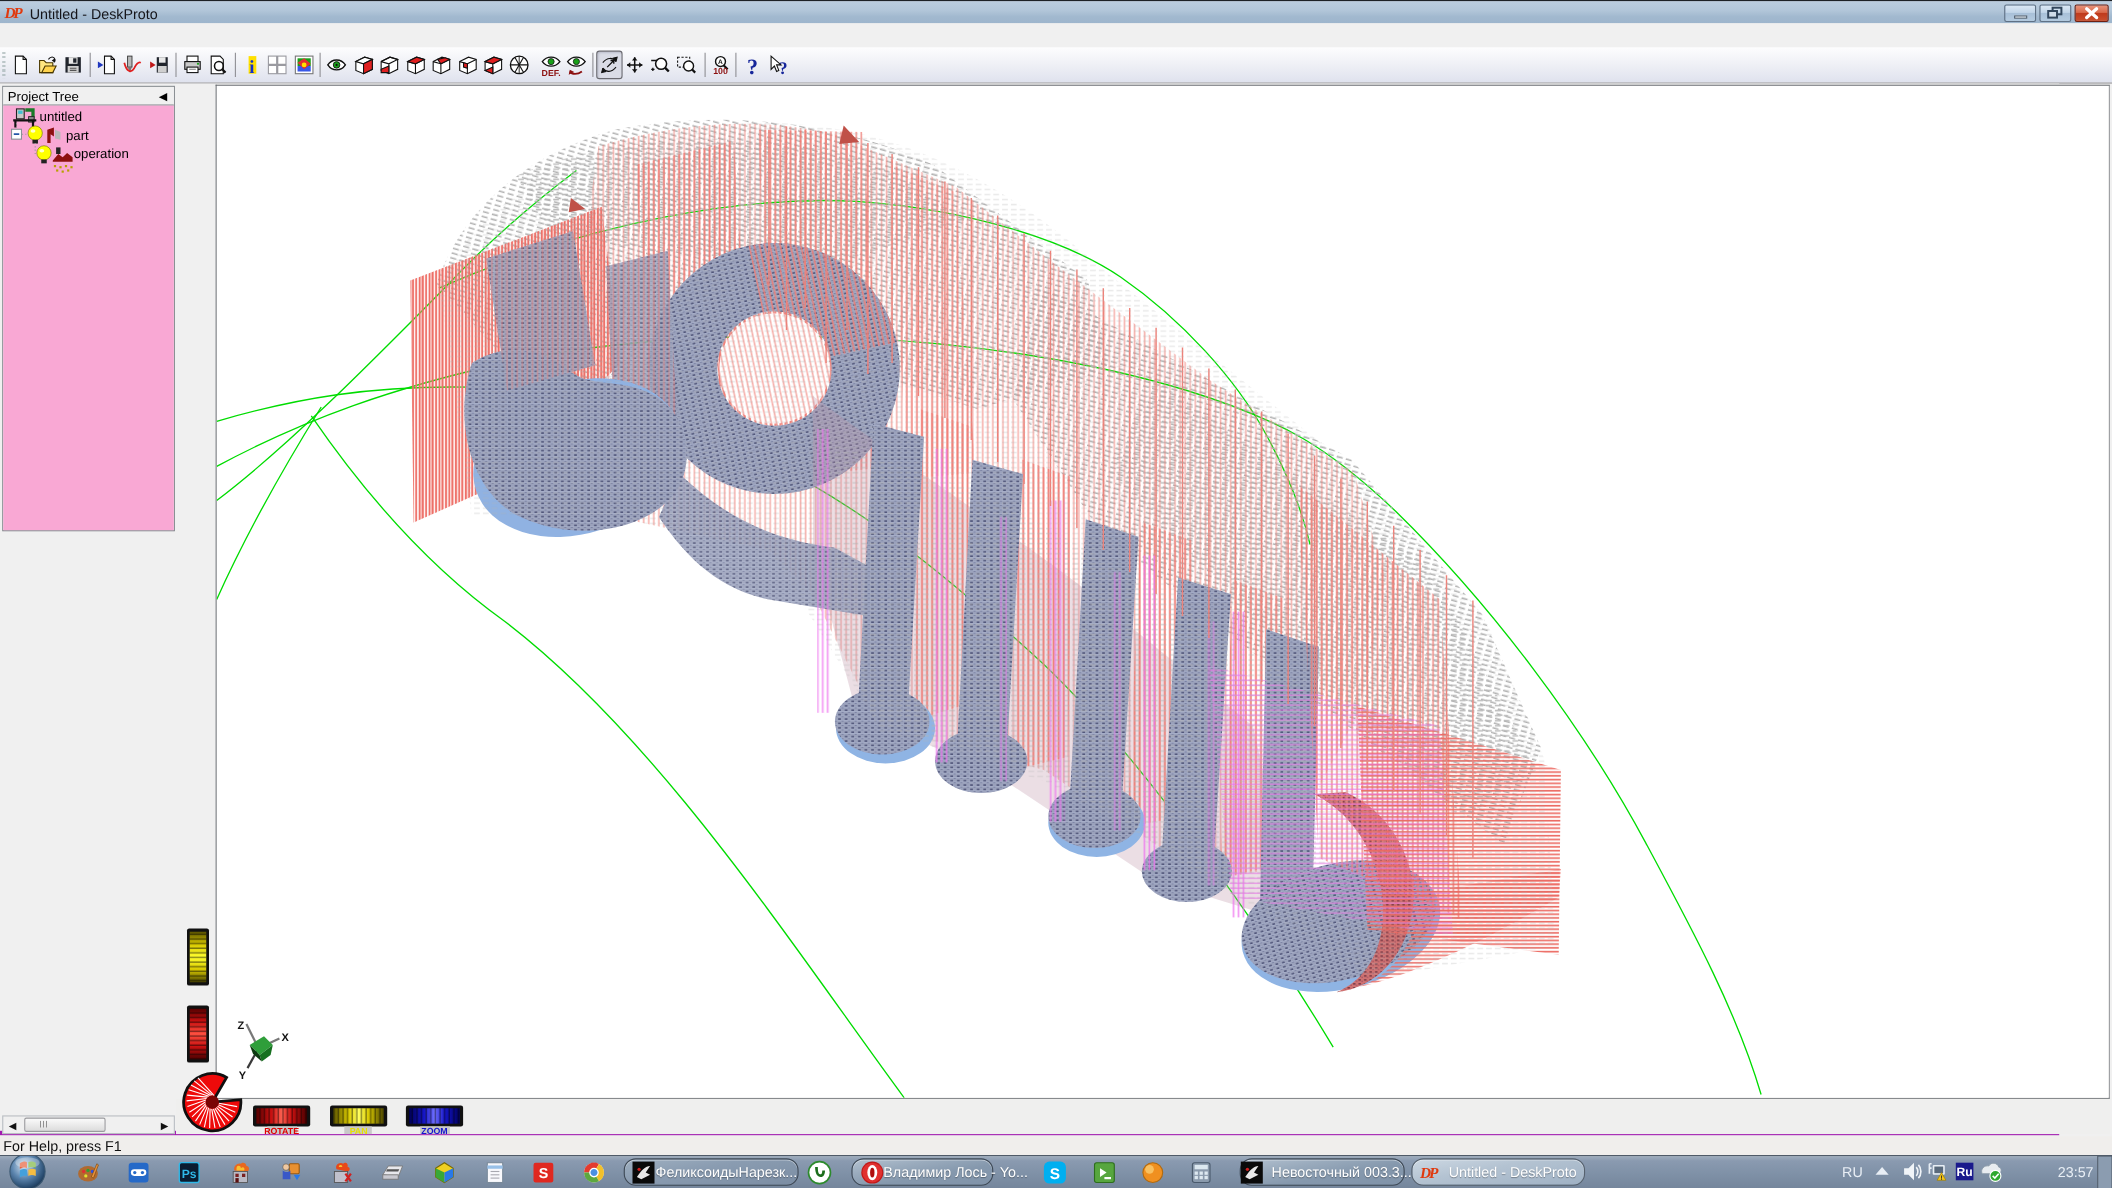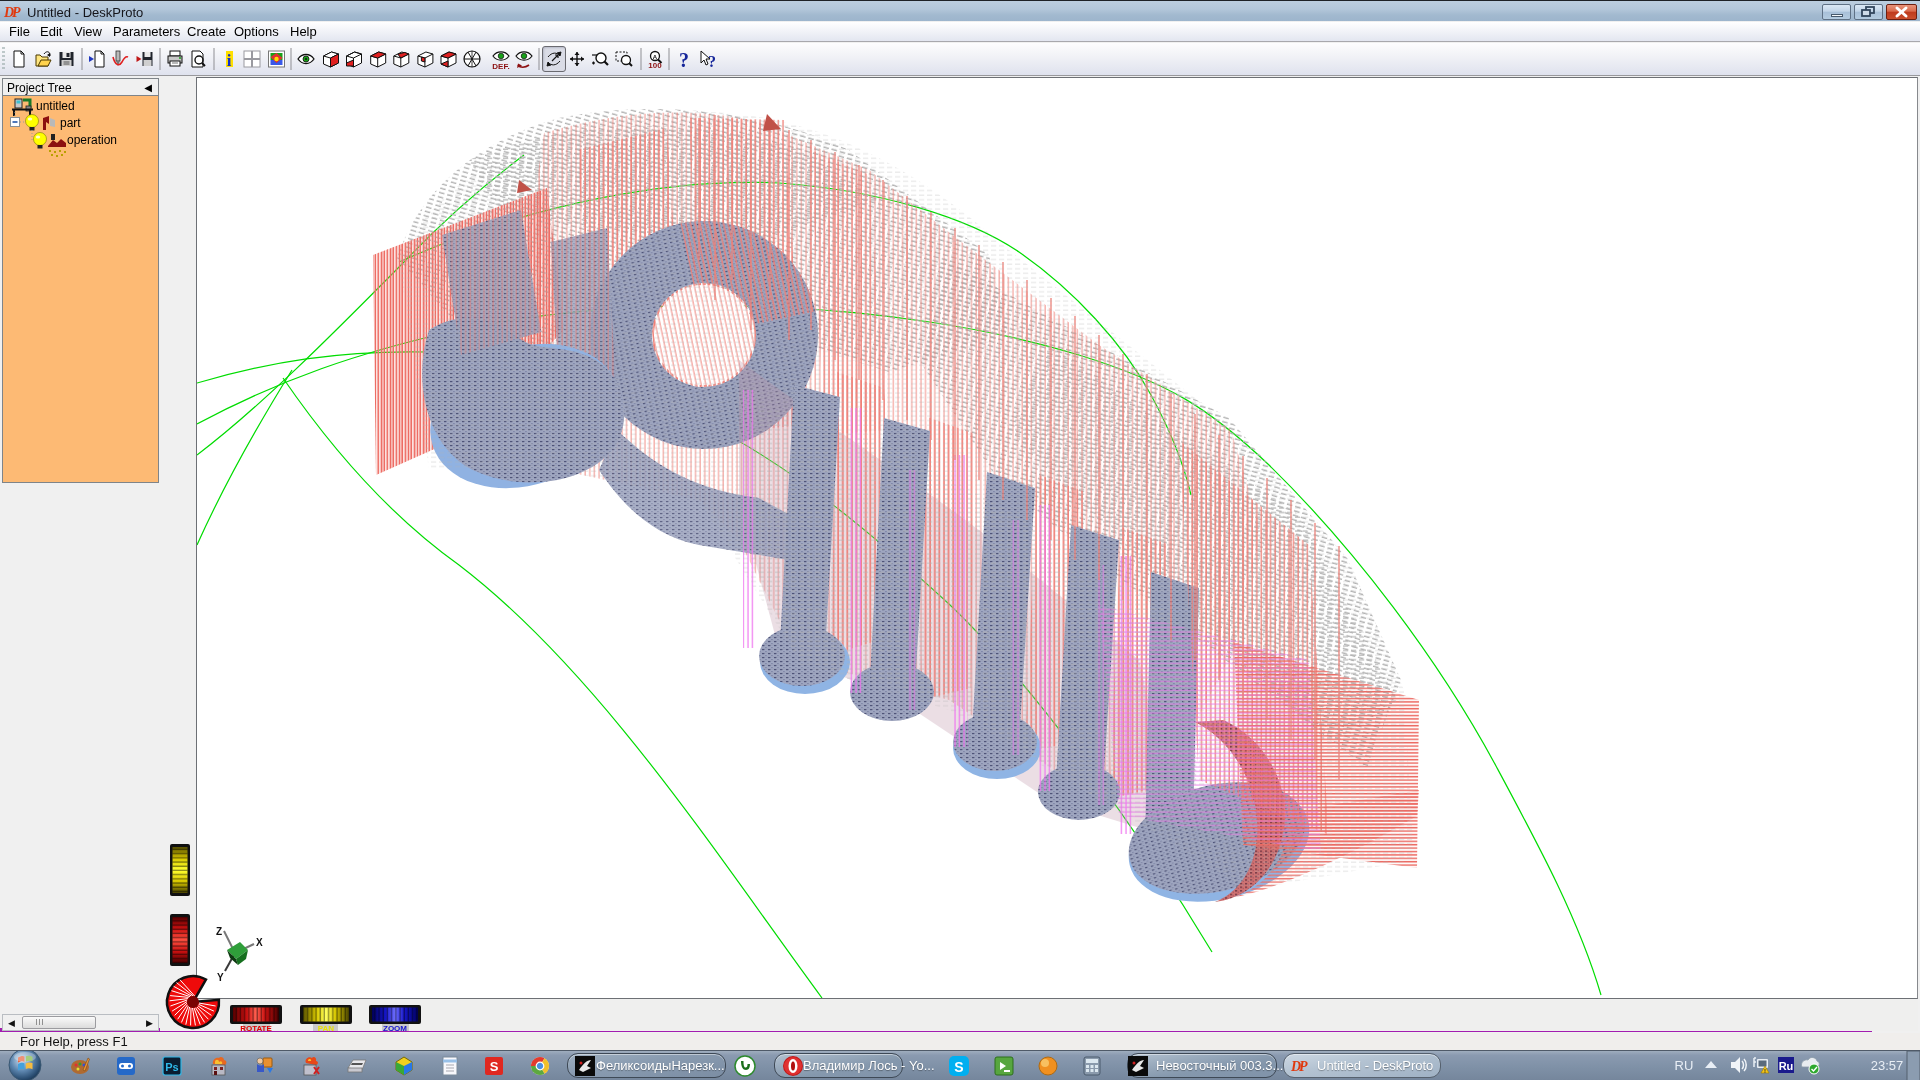--- a/index.html
+++ b/index.html
@@ -98,15 +98,6 @@
     </div>
   </div>
 
-  <div id="menubar">
-    <span style="left:9px">File</span>
-    <span style="left:40px">Edit</span>
-    <span style="left:74px">View</span>
-    <span style="left:113px">Parameters</span>
-    <span style="left:187px">Create</span>
-    <span style="left:234px">Options</span>
-    <span style="left:290px">Help</span>
-  </div>
 
   <div id="toolbar">
     <div id="tbgrip"></div>

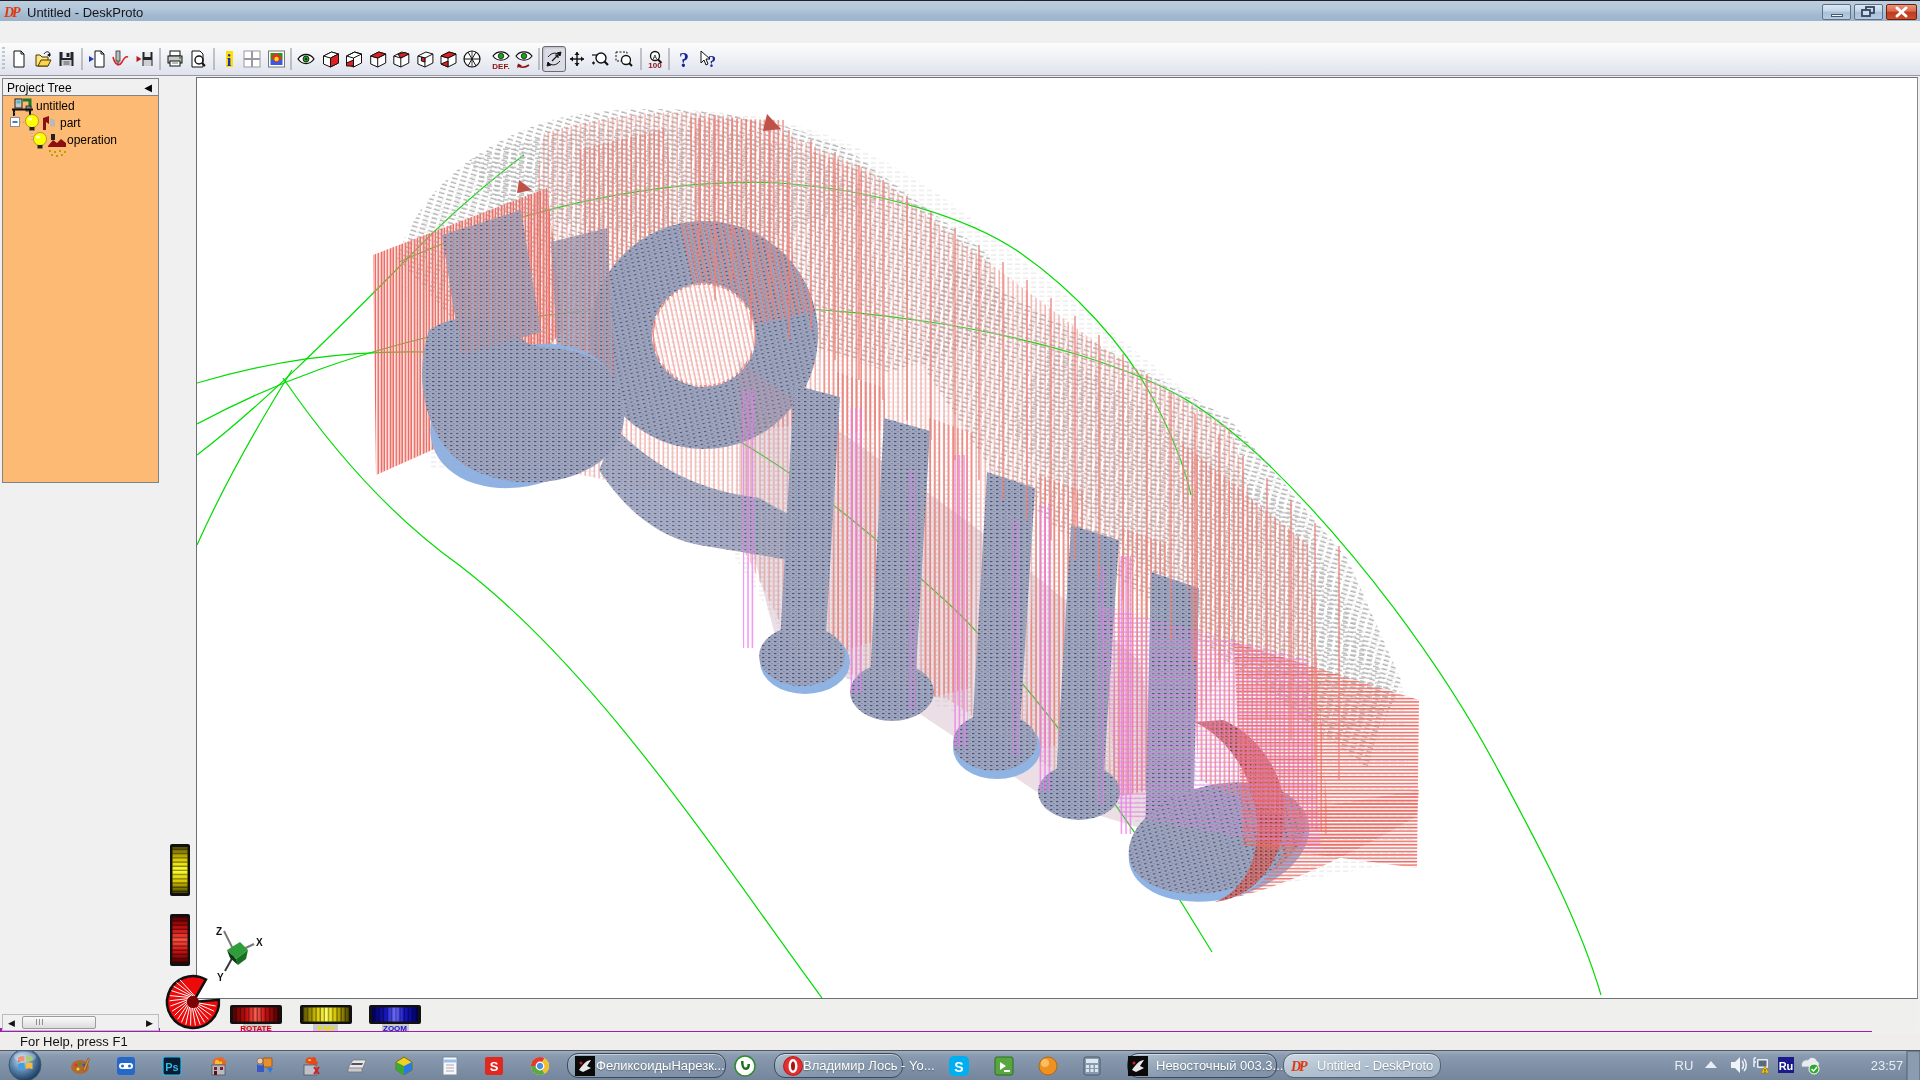--- a/index.html
+++ b/index.html
@@ -295,7 +295,7 @@
   <div id="client">
     <div class="panel" id="ptree">
       <div class="phead">Project Tree<span class="coll">◀</span></div>
-      <div id="treebody" style="position:relative; height:386px; background:#fdba74;">
+      <div id="treebody" style="position:relative; height:386px; background:#f9a8d4;">
         <svg width="155" height="386">
 
           <g>

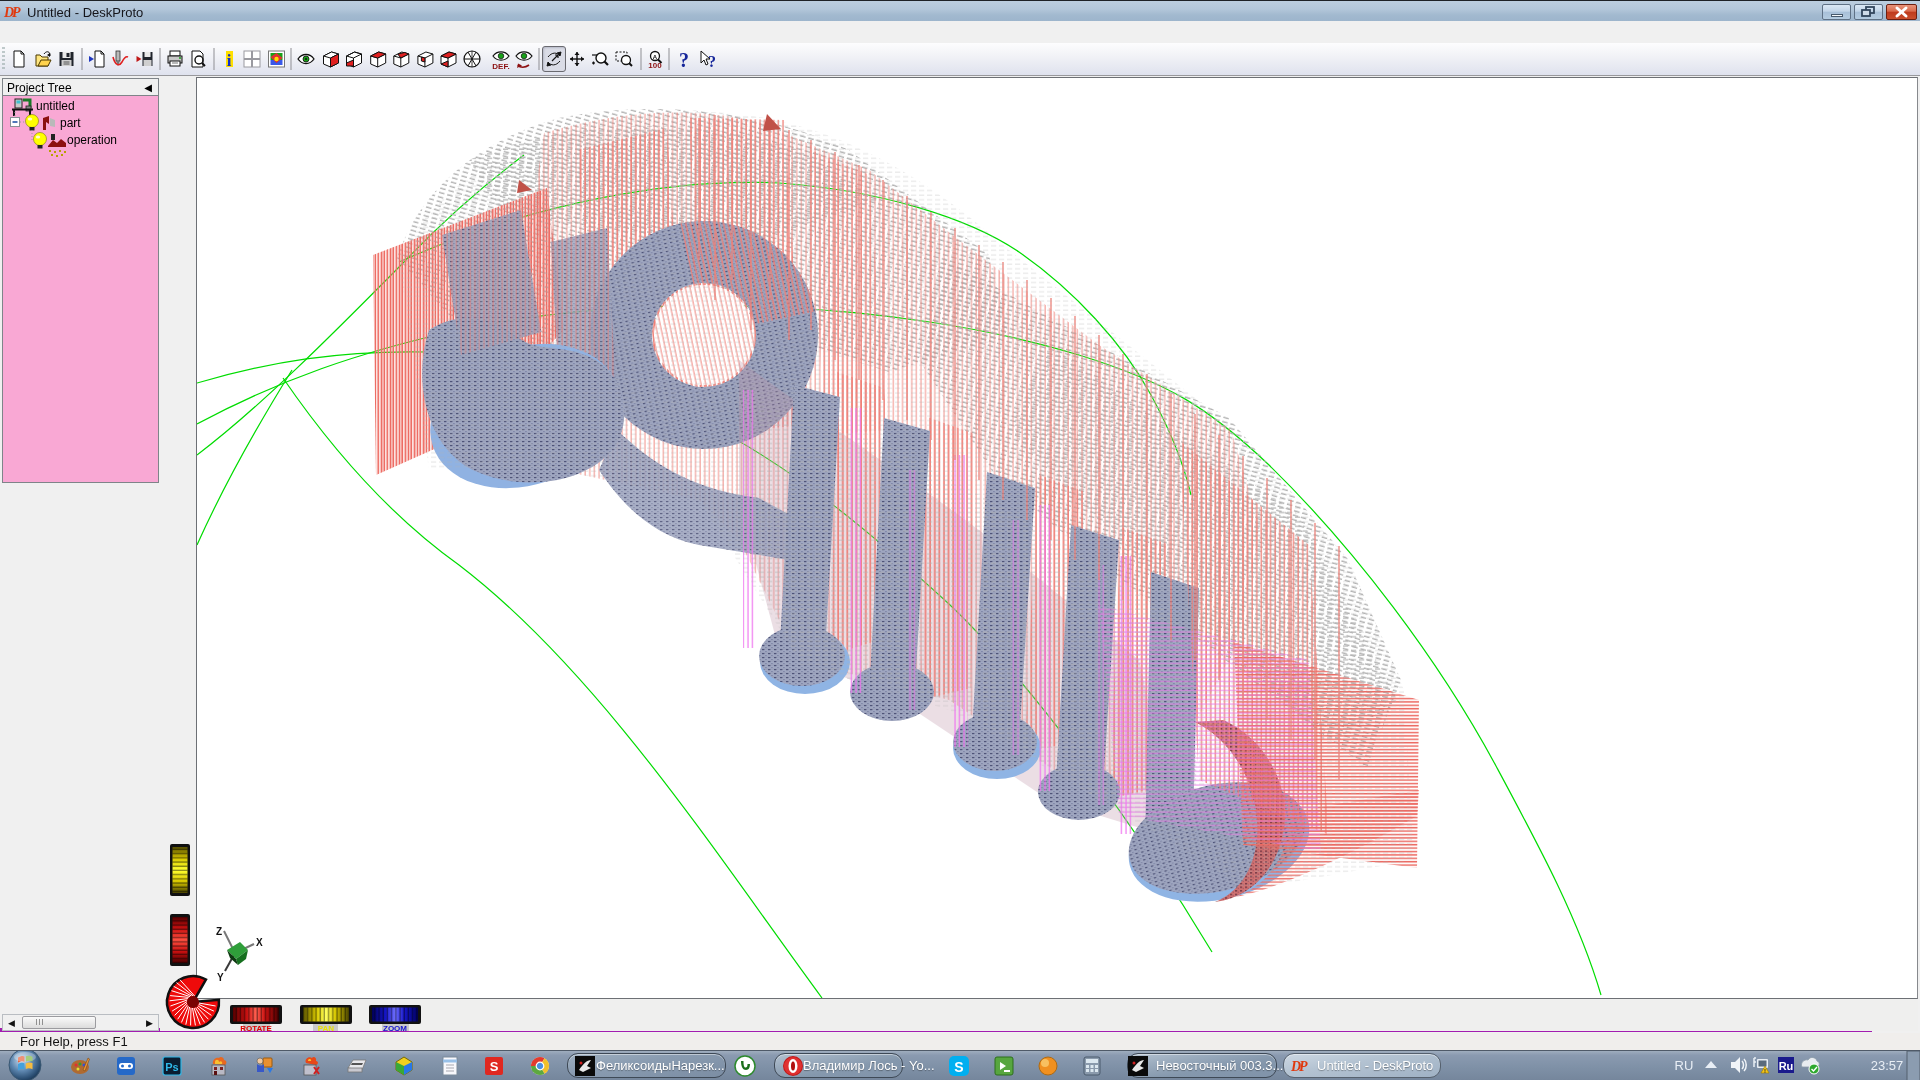--- a/index.html
+++ b/index.html
@@ -61,7 +61,7 @@
   #bstrip { position:absolute; left:160px; top:923px; width:1758px; height:32px; background:#efefee; }
 
   
-  #statusbar { position:absolute; left:0; top:1033px; width:1920px; height:17px; background:#f0eeec; font-size:13px; color:#111; padding:1px 0 0 20px; }
+  #statusbar { position:absolute; left:0; top:1033px; width:1920px; height:17px; background:#f0eeec; font-size:13px; color:#111; padding:1px 0 0 3px; }
 
   
   #taskbar { position:absolute; left:0; top:1050px; width:1920px; height:30px;

